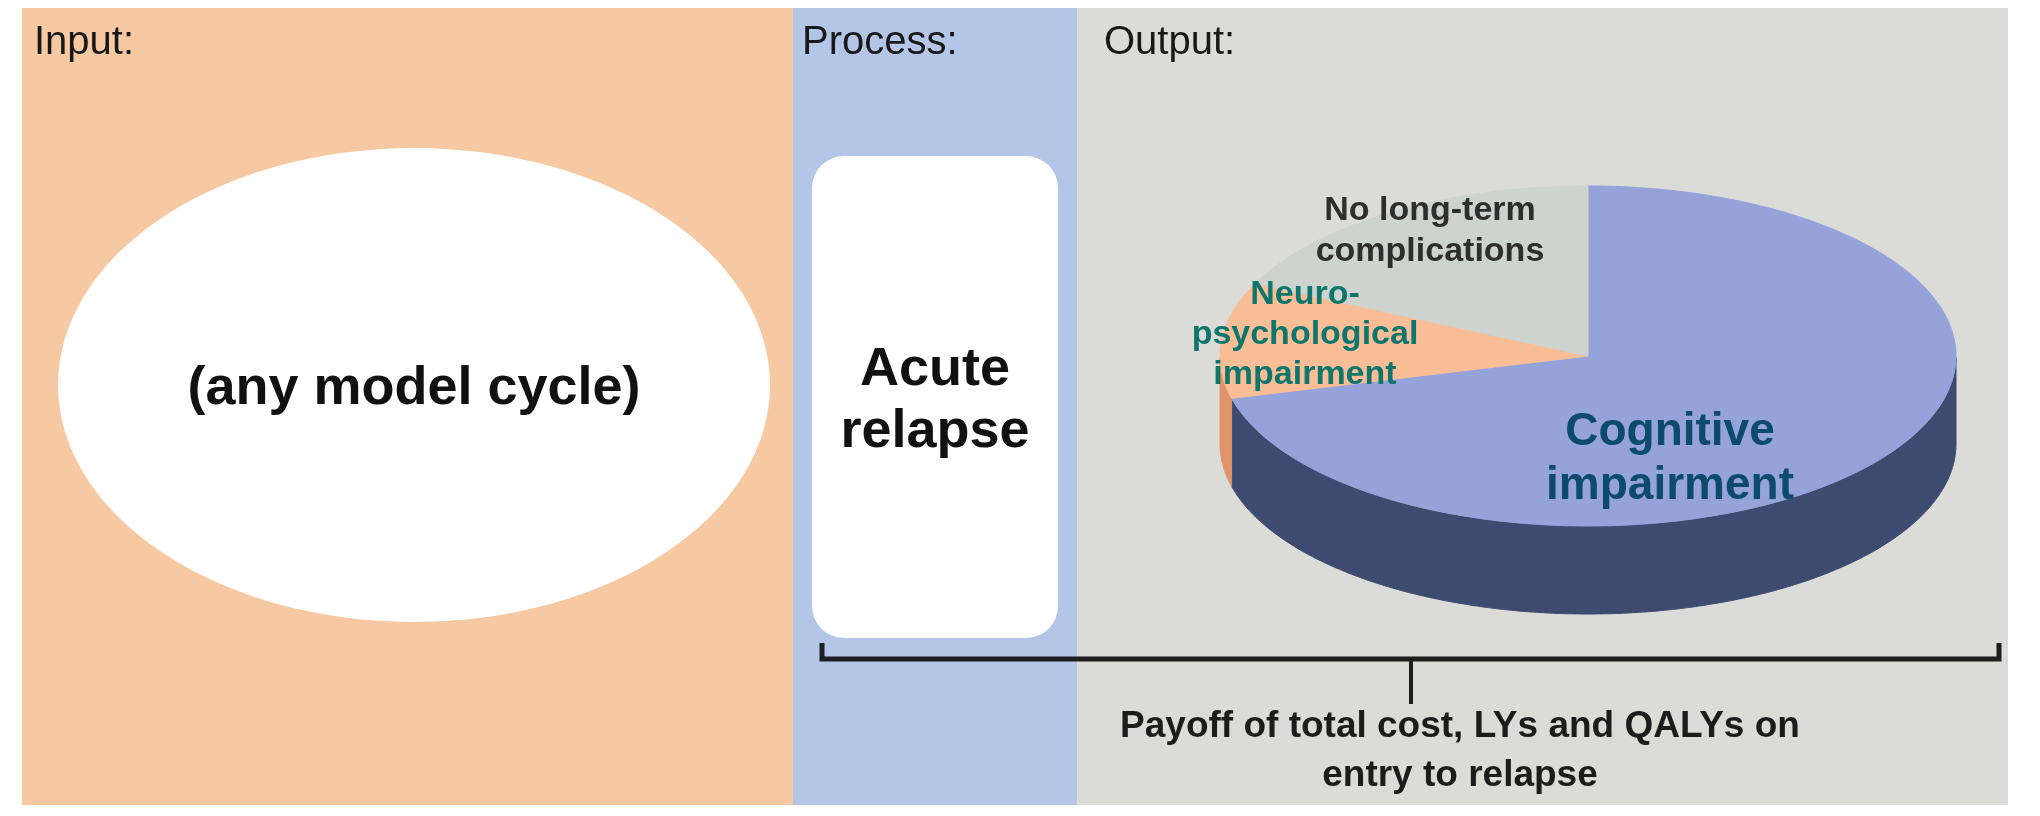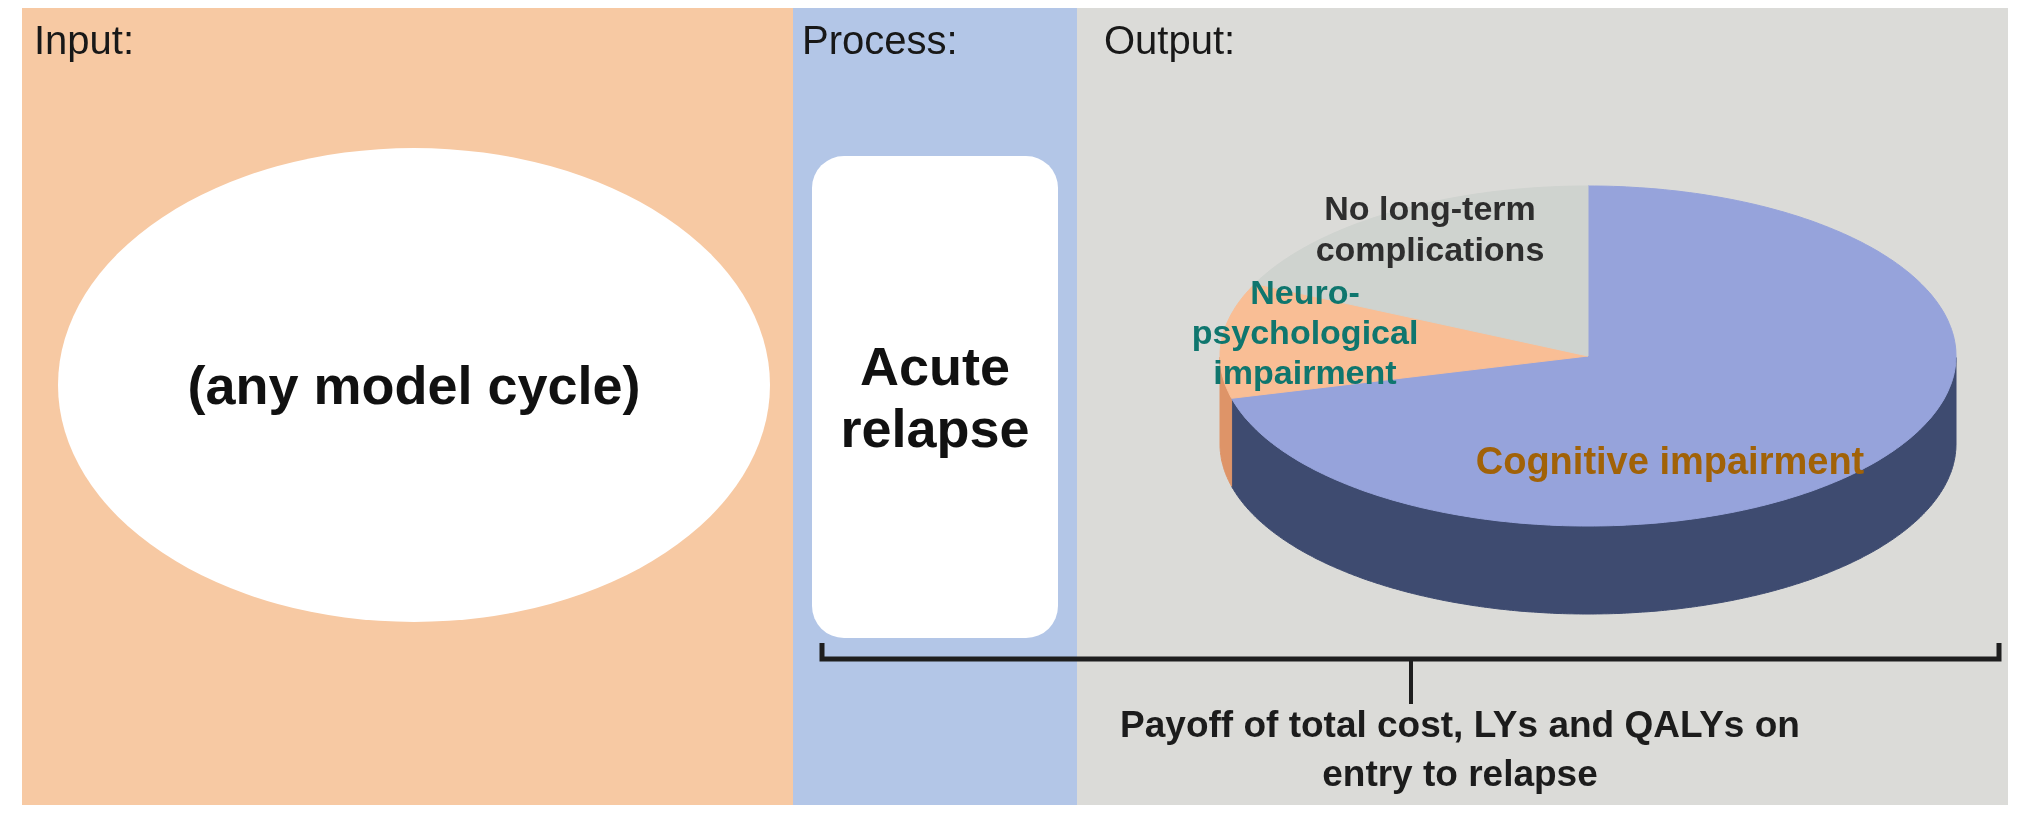--- a/index.html
+++ b/index.html
@@ -33,7 +33,7 @@
   .pie-label{position:absolute;text-align:center;font-weight:bold;}
   .label-nolt{left:1255px;top:188px;width:350px;font-size:34px;line-height:41px;color:#2E2E2E;}
   .label-neuro{left:1140px;top:272px;width:330px;font-size:34px;line-height:40px;color:#0f766e;}
-  .label-cog{left:1460px;top:402px;width:420px;font-size:38px;color:#a16207;margin-top:38px;}
+  .label-cog{left:1460px;top:402px;width:420px;font-size:46px;color:#0c4a6e;}
   .payoff-text{
     position:absolute;left:920px;top:700px;width:1080px;text-align:center;
     font-size:37px;line-height:49px;color:#1C1C1C;font-weight:bold;

